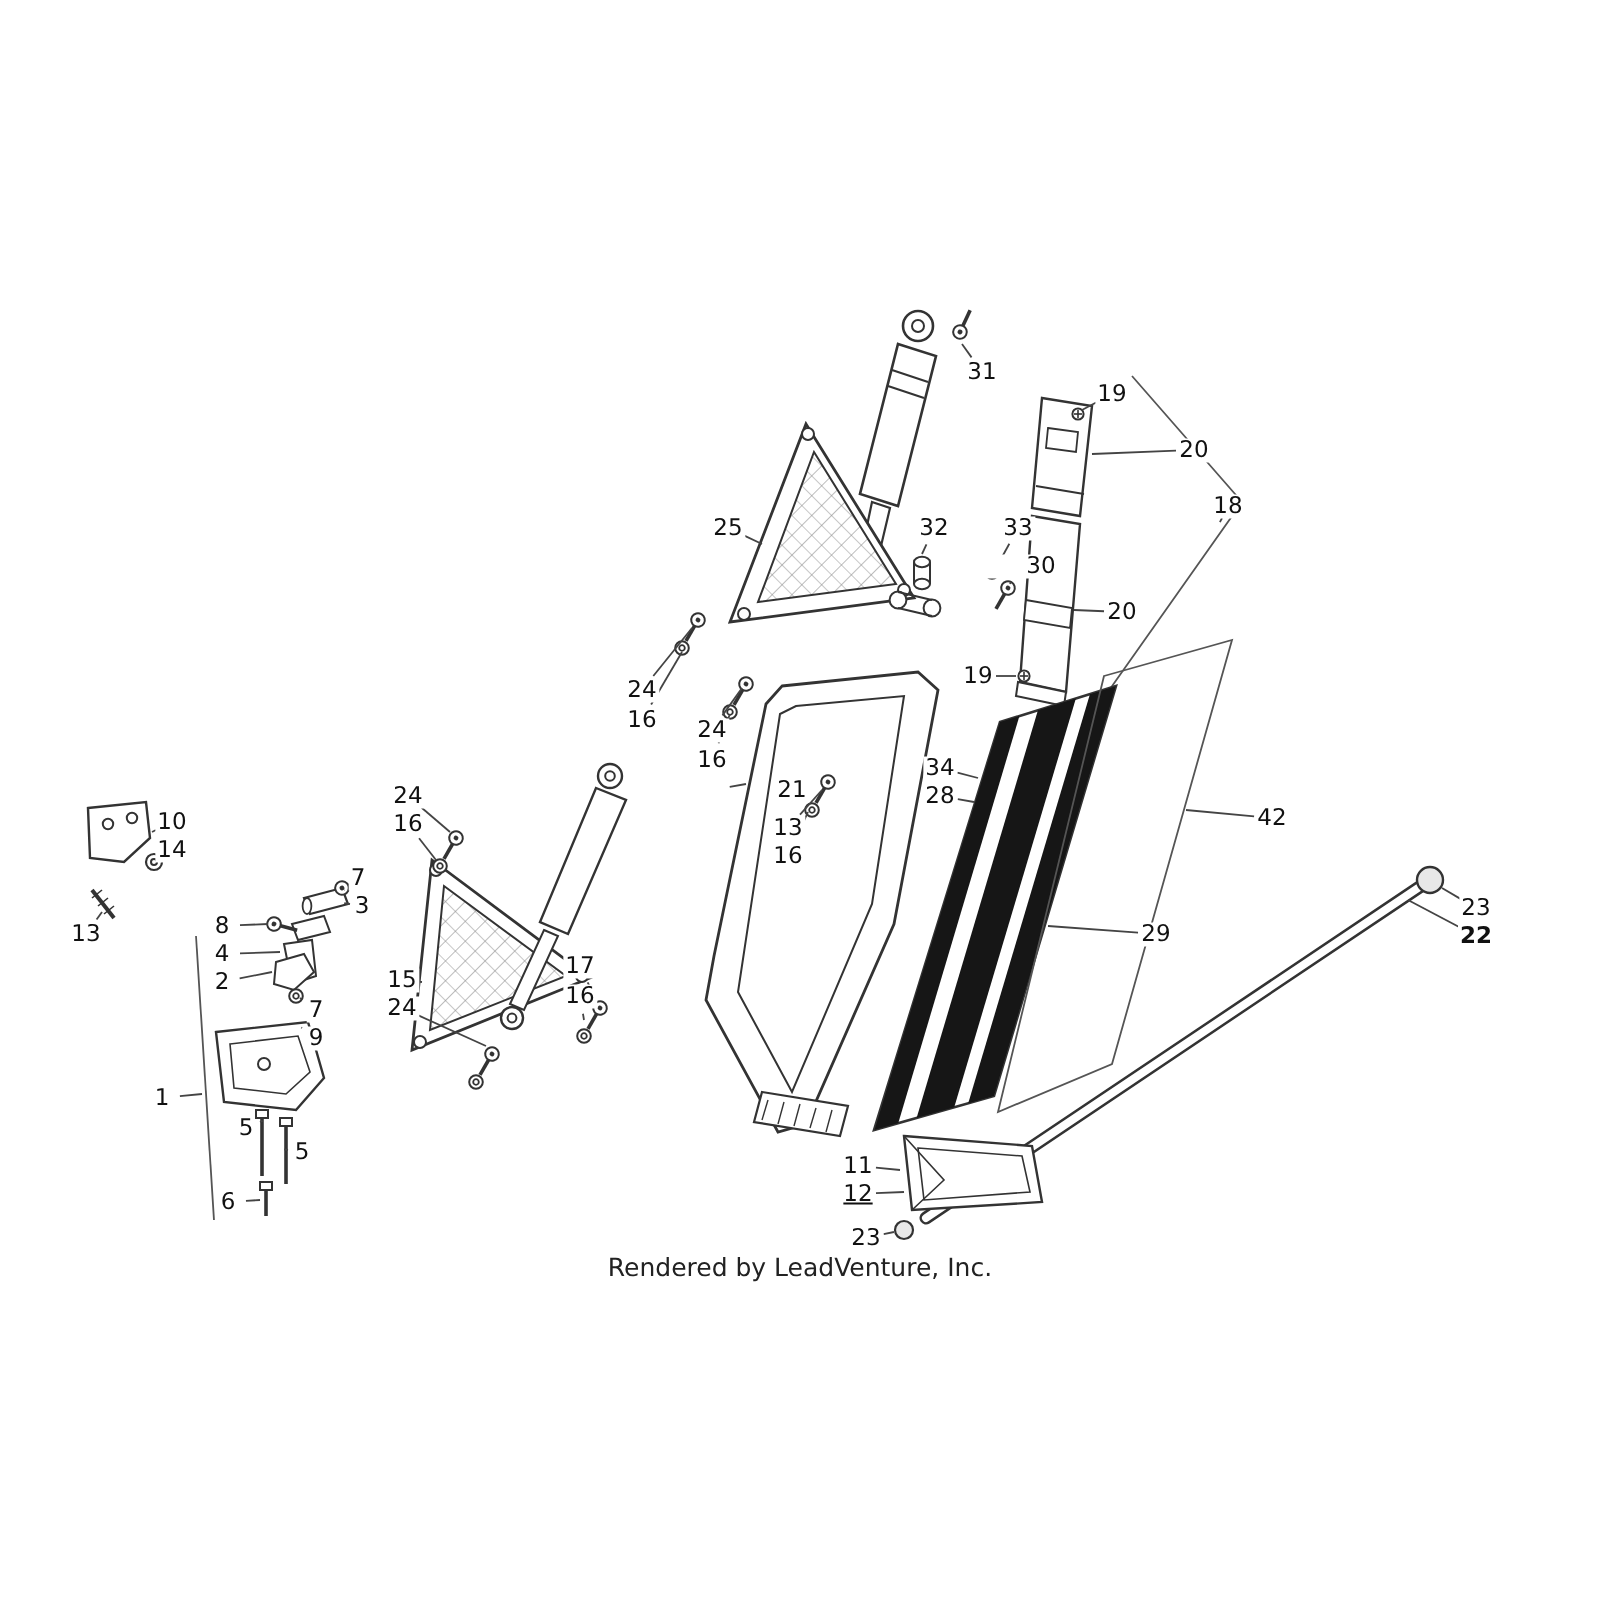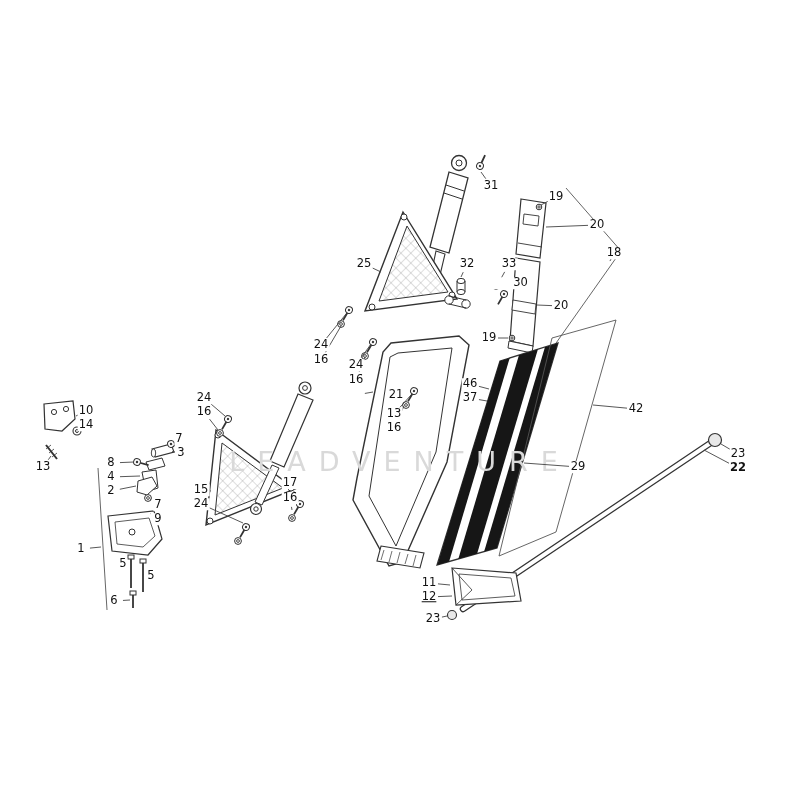--- a/index.html
+++ b/index.html
@@ -271,7 +271,7 @@
       <div class="callout" style="left: 356px; top: 365px;">24</div>
       <div class="callout" style="left: 356px; top: 380px;">16</div>
       <div class="callout" style="left: 356px; top: 395px; margin-left: 40px;">21</div>
-      <div class="callout" style="left: 470px; top: 384px;">46</div>
+      <div class="callout" style="left: 470px; top: 384px;">34</div>
       <div class="callout" style="left: 470px; top: 398px;">37</div>
       <div class="callout" style="left: 636px; top: 409px;">42</div>
       <div class="callout" style="left: 394px; top: 414px;">13</div>

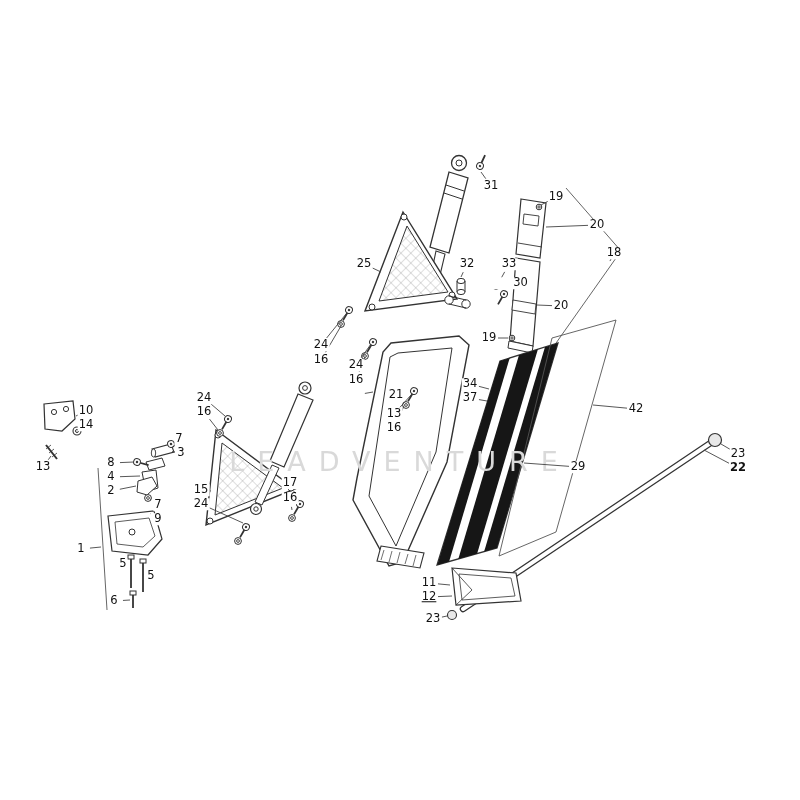--- a/index.html
+++ b/index.html
@@ -272,7 +272,7 @@
       <div class="callout" style="left: 356px; top: 380px;">16</div>
       <div class="callout" style="left: 356px; top: 395px; margin-left: 40px;">21</div>
       <div class="callout" style="left: 470px; top: 384px;">34</div>
-      <div class="callout" style="left: 470px; top: 398px;">37</div>
+      <div class="callout" style="left: 470px; top: 398px;">28</div>
       <div class="callout" style="left: 636px; top: 409px;">42</div>
       <div class="callout" style="left: 394px; top: 414px;">13</div>
       <div class="callout" style="left: 394px; top: 428px;">16</div>

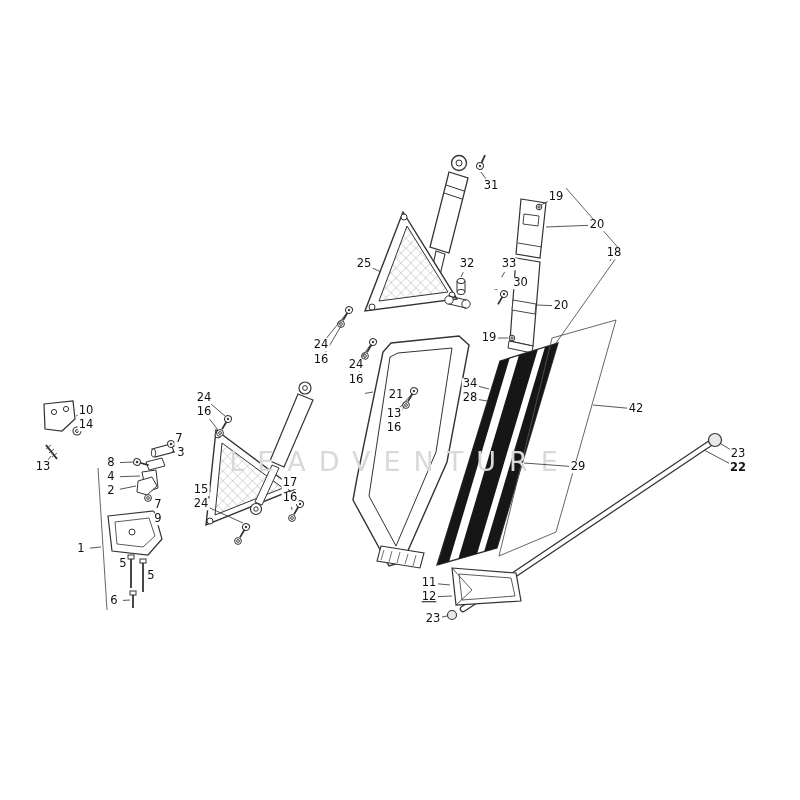--- a/index.html
+++ b/index.html
@@ -204,7 +204,6 @@
     </g>
   </svg>
 
-  <div class="watermark">LEADVENTURE</div>
 
   <svg class="callout-layer" width="800" height="800" viewBox="0 0 800 800">
       <line x1="485.7688562565281" y1="178.67639875913937" x2="481" y2="172" class="leader"></line>

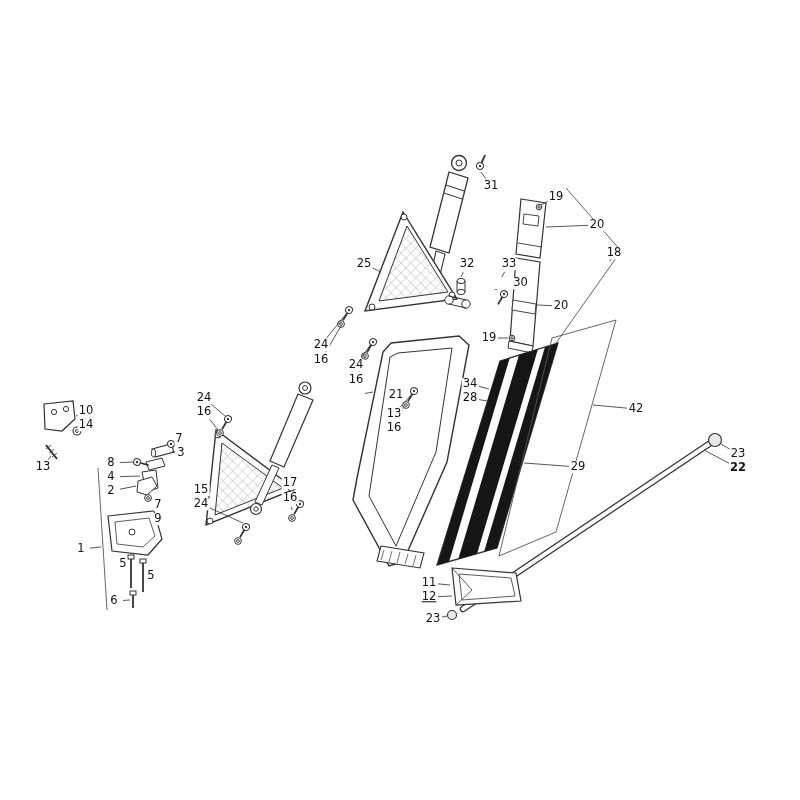--- a/index.html
+++ b/index.html
@@ -303,6 +303,7 @@
       <div class="callout" style="left: 433px; top: 619px;">23</div>
     </div>
 
+  <div class="footer">Rendered by LeadVenture, Inc.</div>
 </div>
 
 </body></html>

